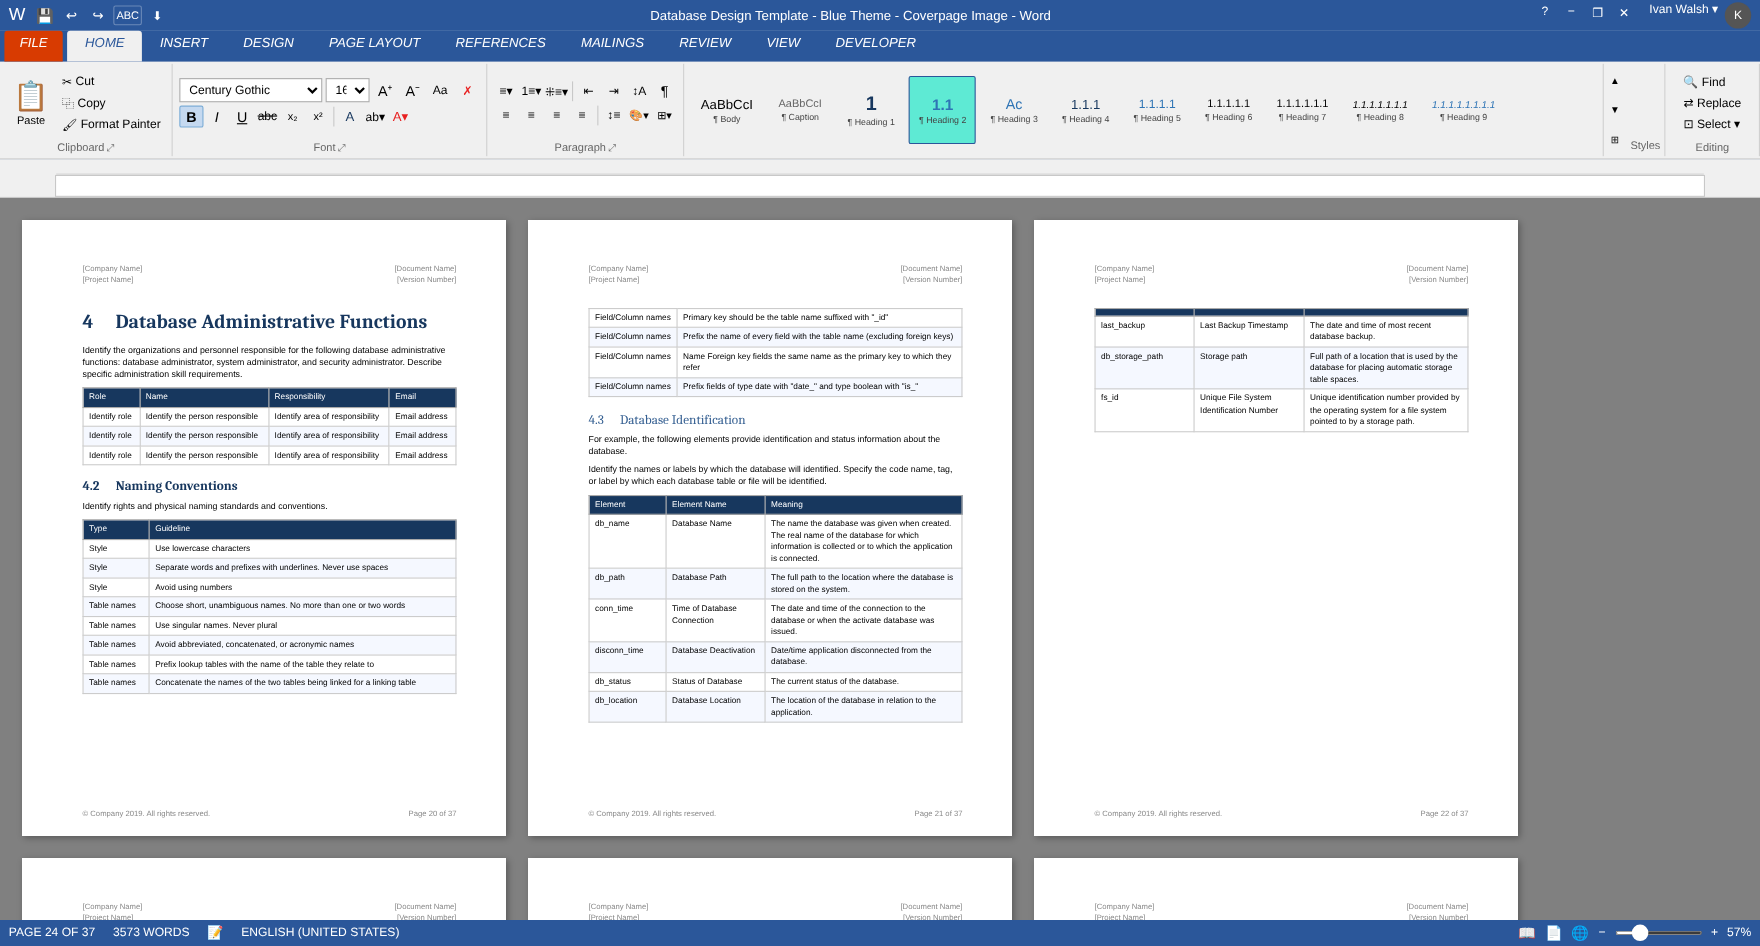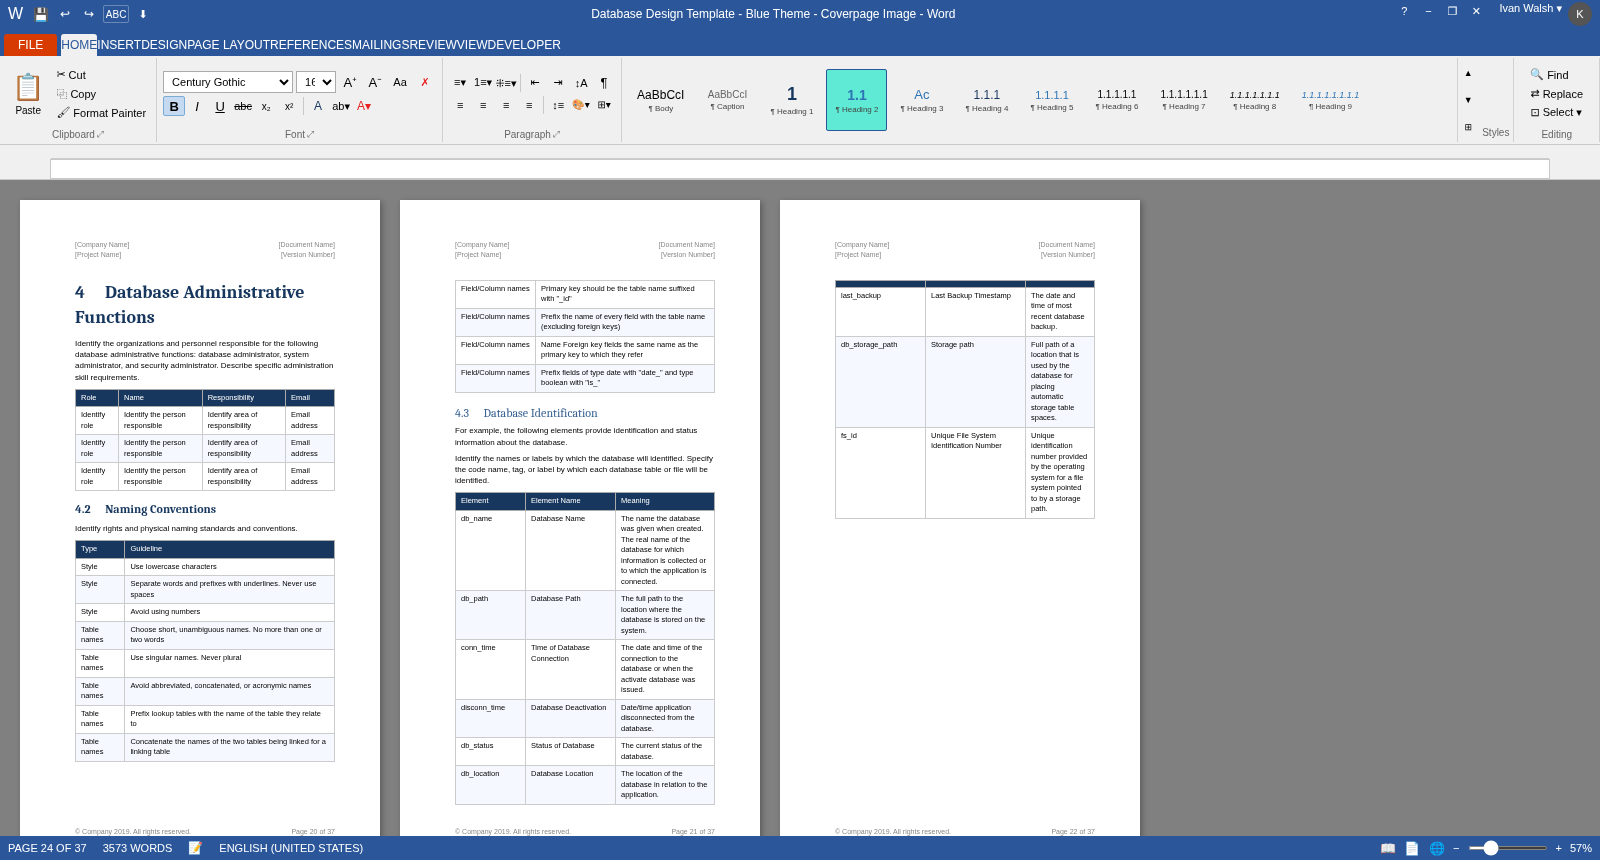--- a/index.html
+++ b/index.html
@@ -23,10 +23,10 @@
     #ribbon { background: #2b579a; }
     #ribbon-tabs {
       display: flex;
-      align-items: flex-end;
       padding: 0 4px;
       height: 28px;
       background: #2b579a;
+      font-style: italic;
     }
     .ribbon-tab {
       padding: 4px 0;

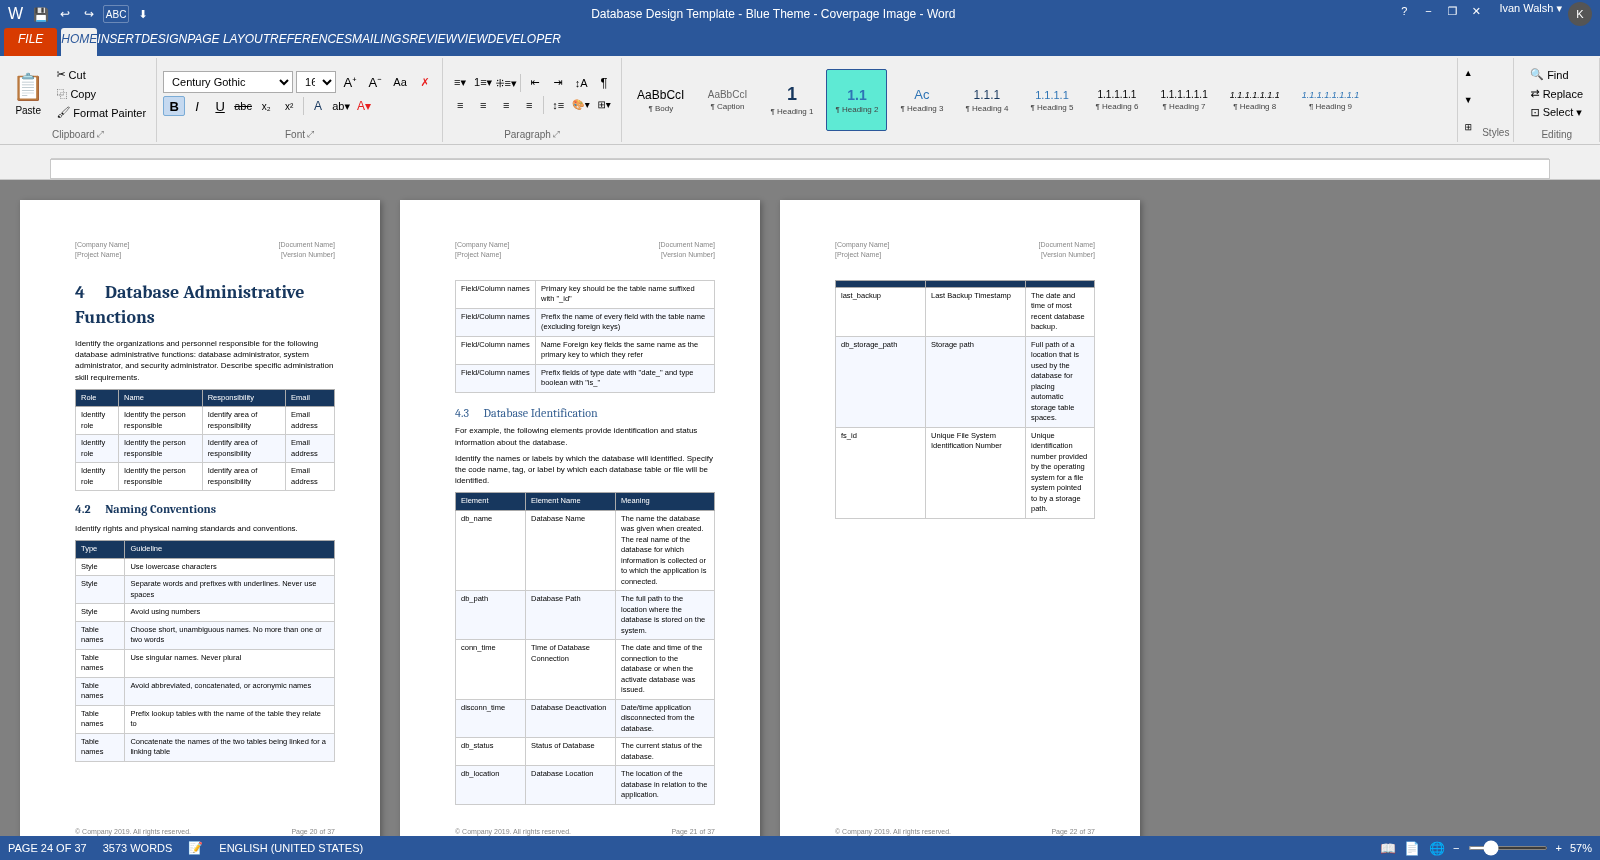--- a/index.html
+++ b/index.html
@@ -29,7 +29,7 @@
       font-style: italic;
     }
     .ribbon-tab {
-      padding: 4px 0;
+      padding: 4px 16px;
       color: white;
       font-size: 12px;
       cursor: pointer;

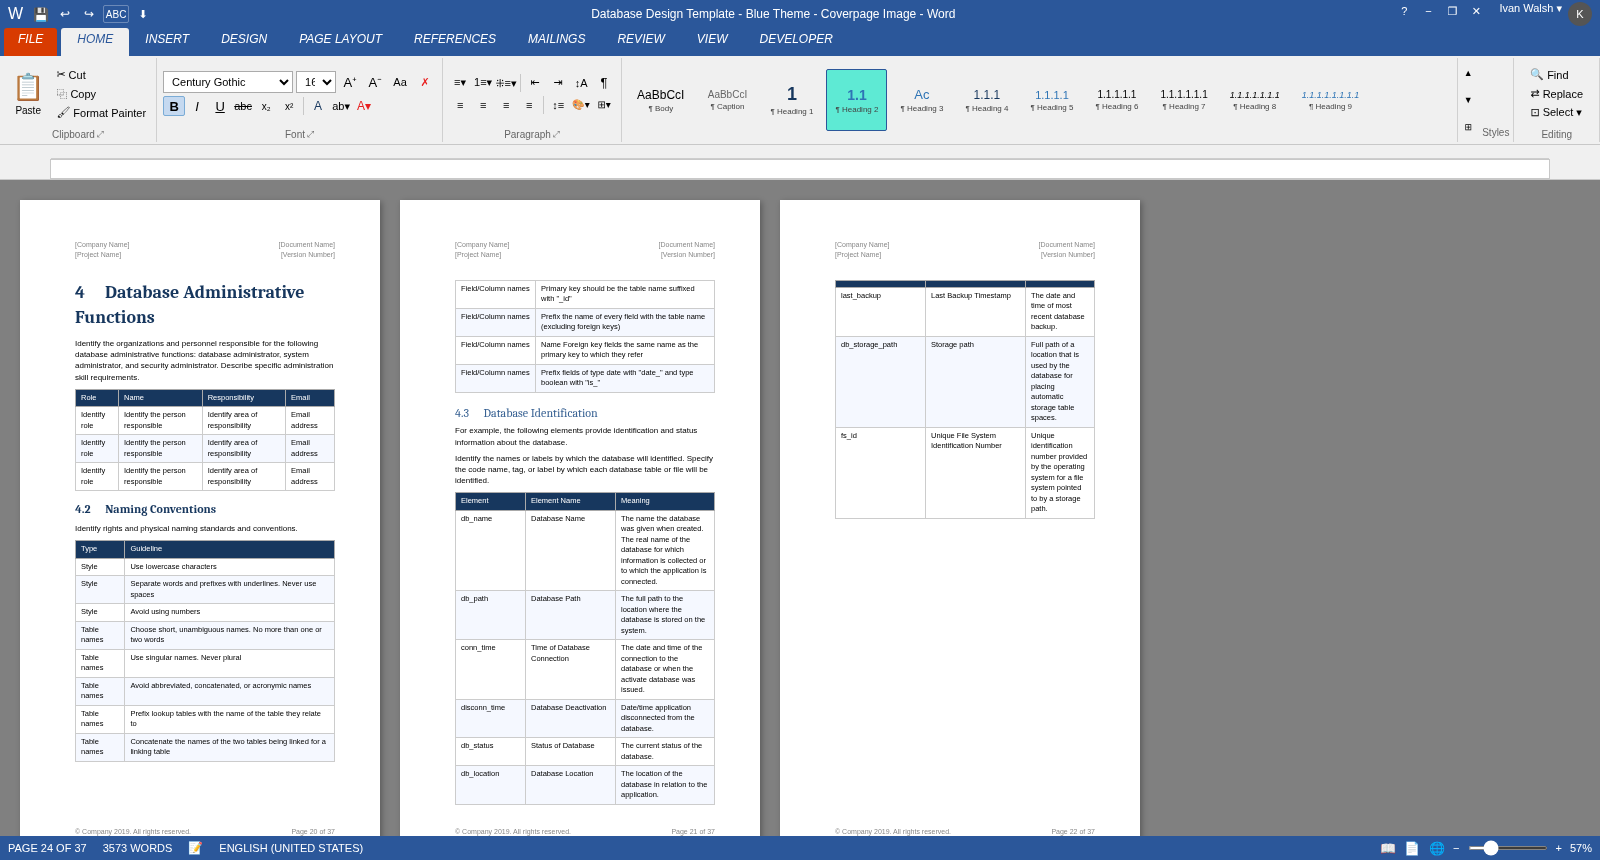--- a/index.html
+++ b/index.html
@@ -235,7 +235,7 @@
 
     .page {
       background: white;
-      width: 360px;
+      width: 440px;
       min-height: 560px;
       padding: 40px 45px 40px 55px;
       box-shadow: 2px 2px 6px rgba(0,0,0,0.3);

